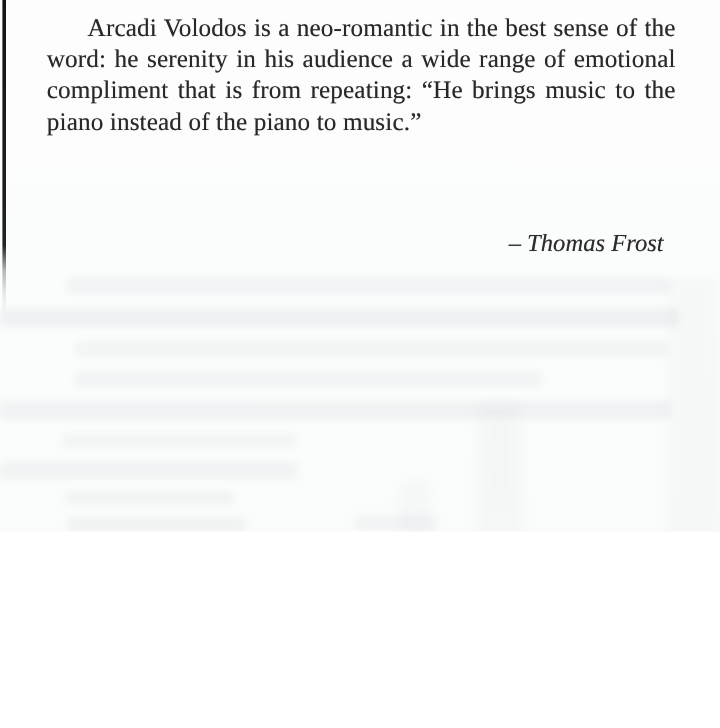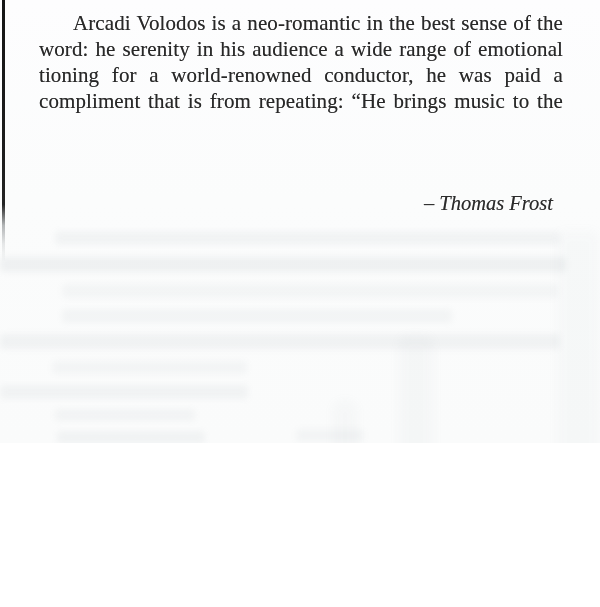--- a/index.html
+++ b/index.html
@@ -116,7 +116,6 @@
   <div class="quote">
     <div class="line first">Arcadi Volodos is a neo-romantic in the best sense of the</div>
     <div class="line">word: he serenity in his audience a wide range of emotional</div>
-    <div class="line">tioning for a world-renowned conductor, he was paid a</div>
     <div class="line">compliment that is from repeating: “He brings music to the</div>
   </div>
 

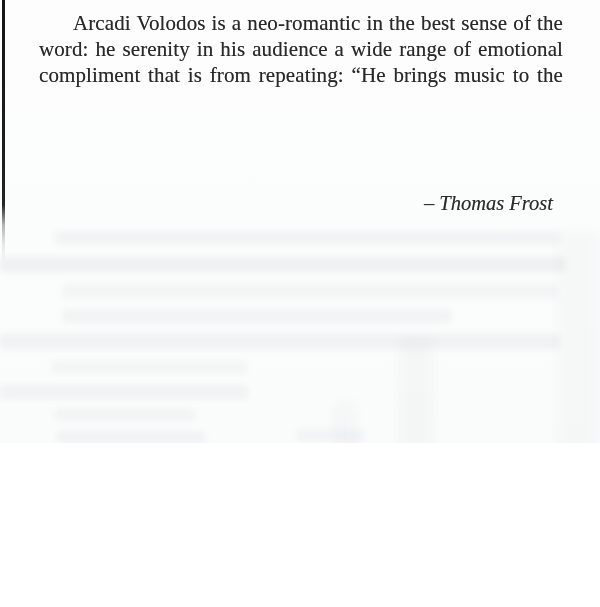--- a/index.html
+++ b/index.html
@@ -117,6 +117,7 @@
     <div class="line first">Arcadi Volodos is a neo-romantic in the best sense of the</div>
     <div class="line">word: he serenity in his audience a wide range of emotional</div>
     <div class="line">compliment that is from repeating: “He brings music to the</div>
+    <div class="line last">piano instead of the piano to music.”</div>
   </div>
 
   <div class="attribution">– Thomas Frost</div>

